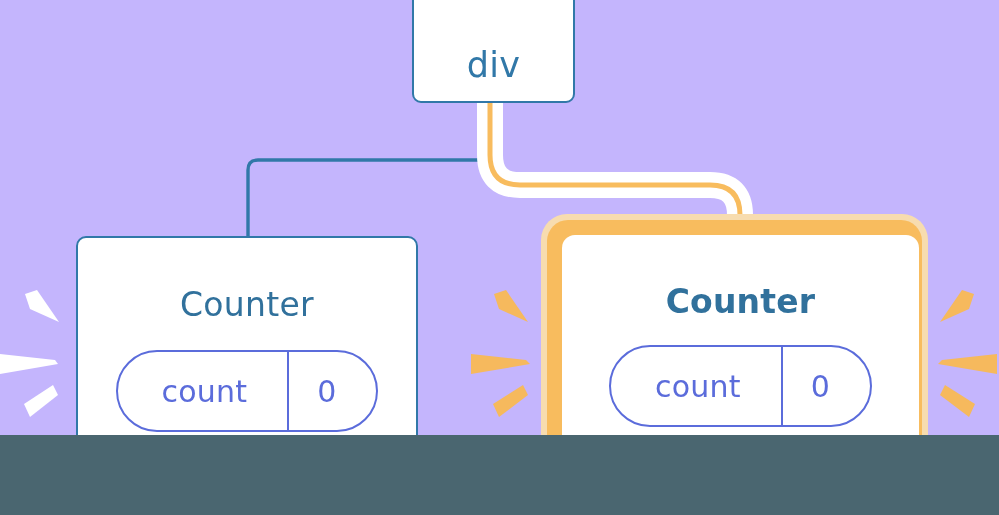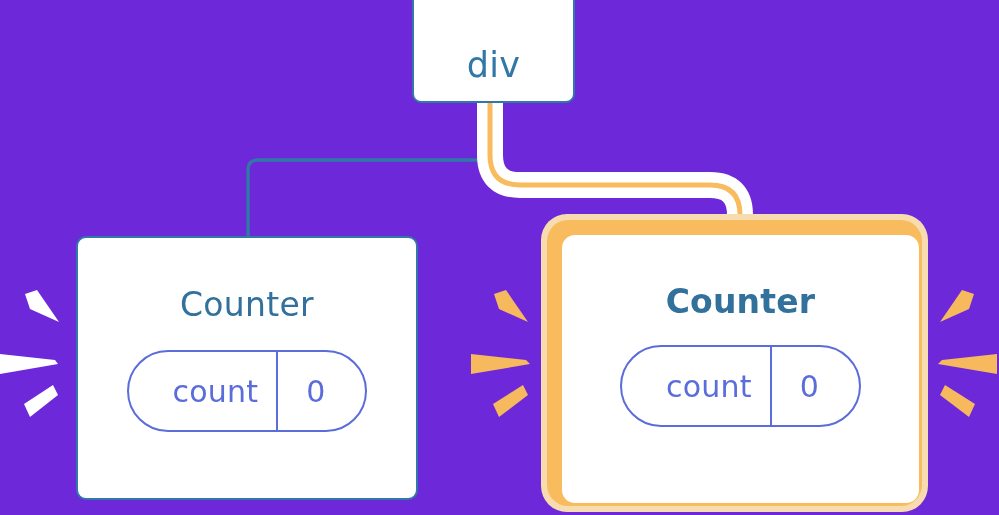--- a/index.html
+++ b/index.html
@@ -14,8 +14,8 @@
   #stage {
     position: relative;
     width: 999px;
-    height: 515px;
-    background: #6d28d9;
+    height: 435px;
+    background: #c4b5fd;
     overflow: hidden;
   }
 

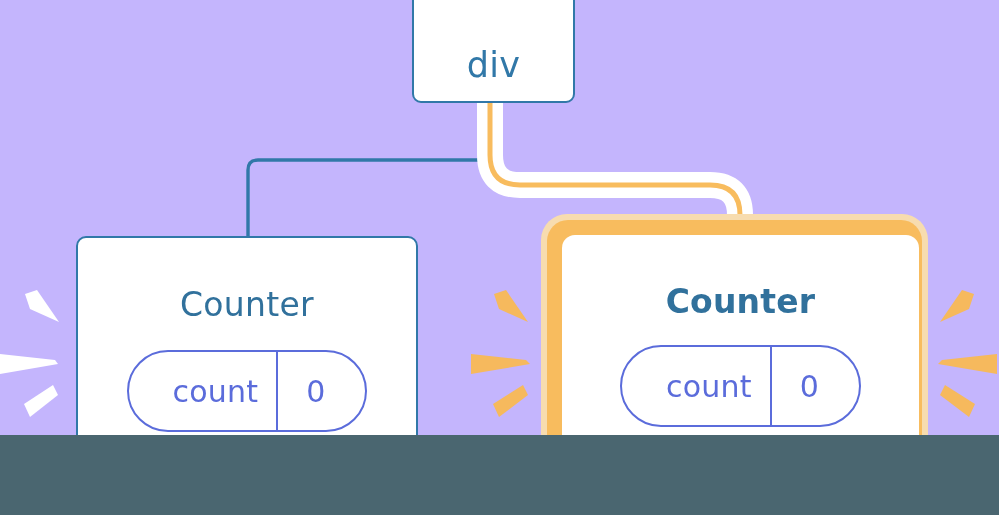--- a/index.html
+++ b/index.html
@@ -127,7 +127,7 @@
     display: flex;
     align-items: center;
     justify-content: center;
-    padding: 0 18px 0 44px;
+    padding: 0 40px 0 44px;
     font-size: 30px;
     color: #5b6cdb;
     letter-spacing: 0.2px;

